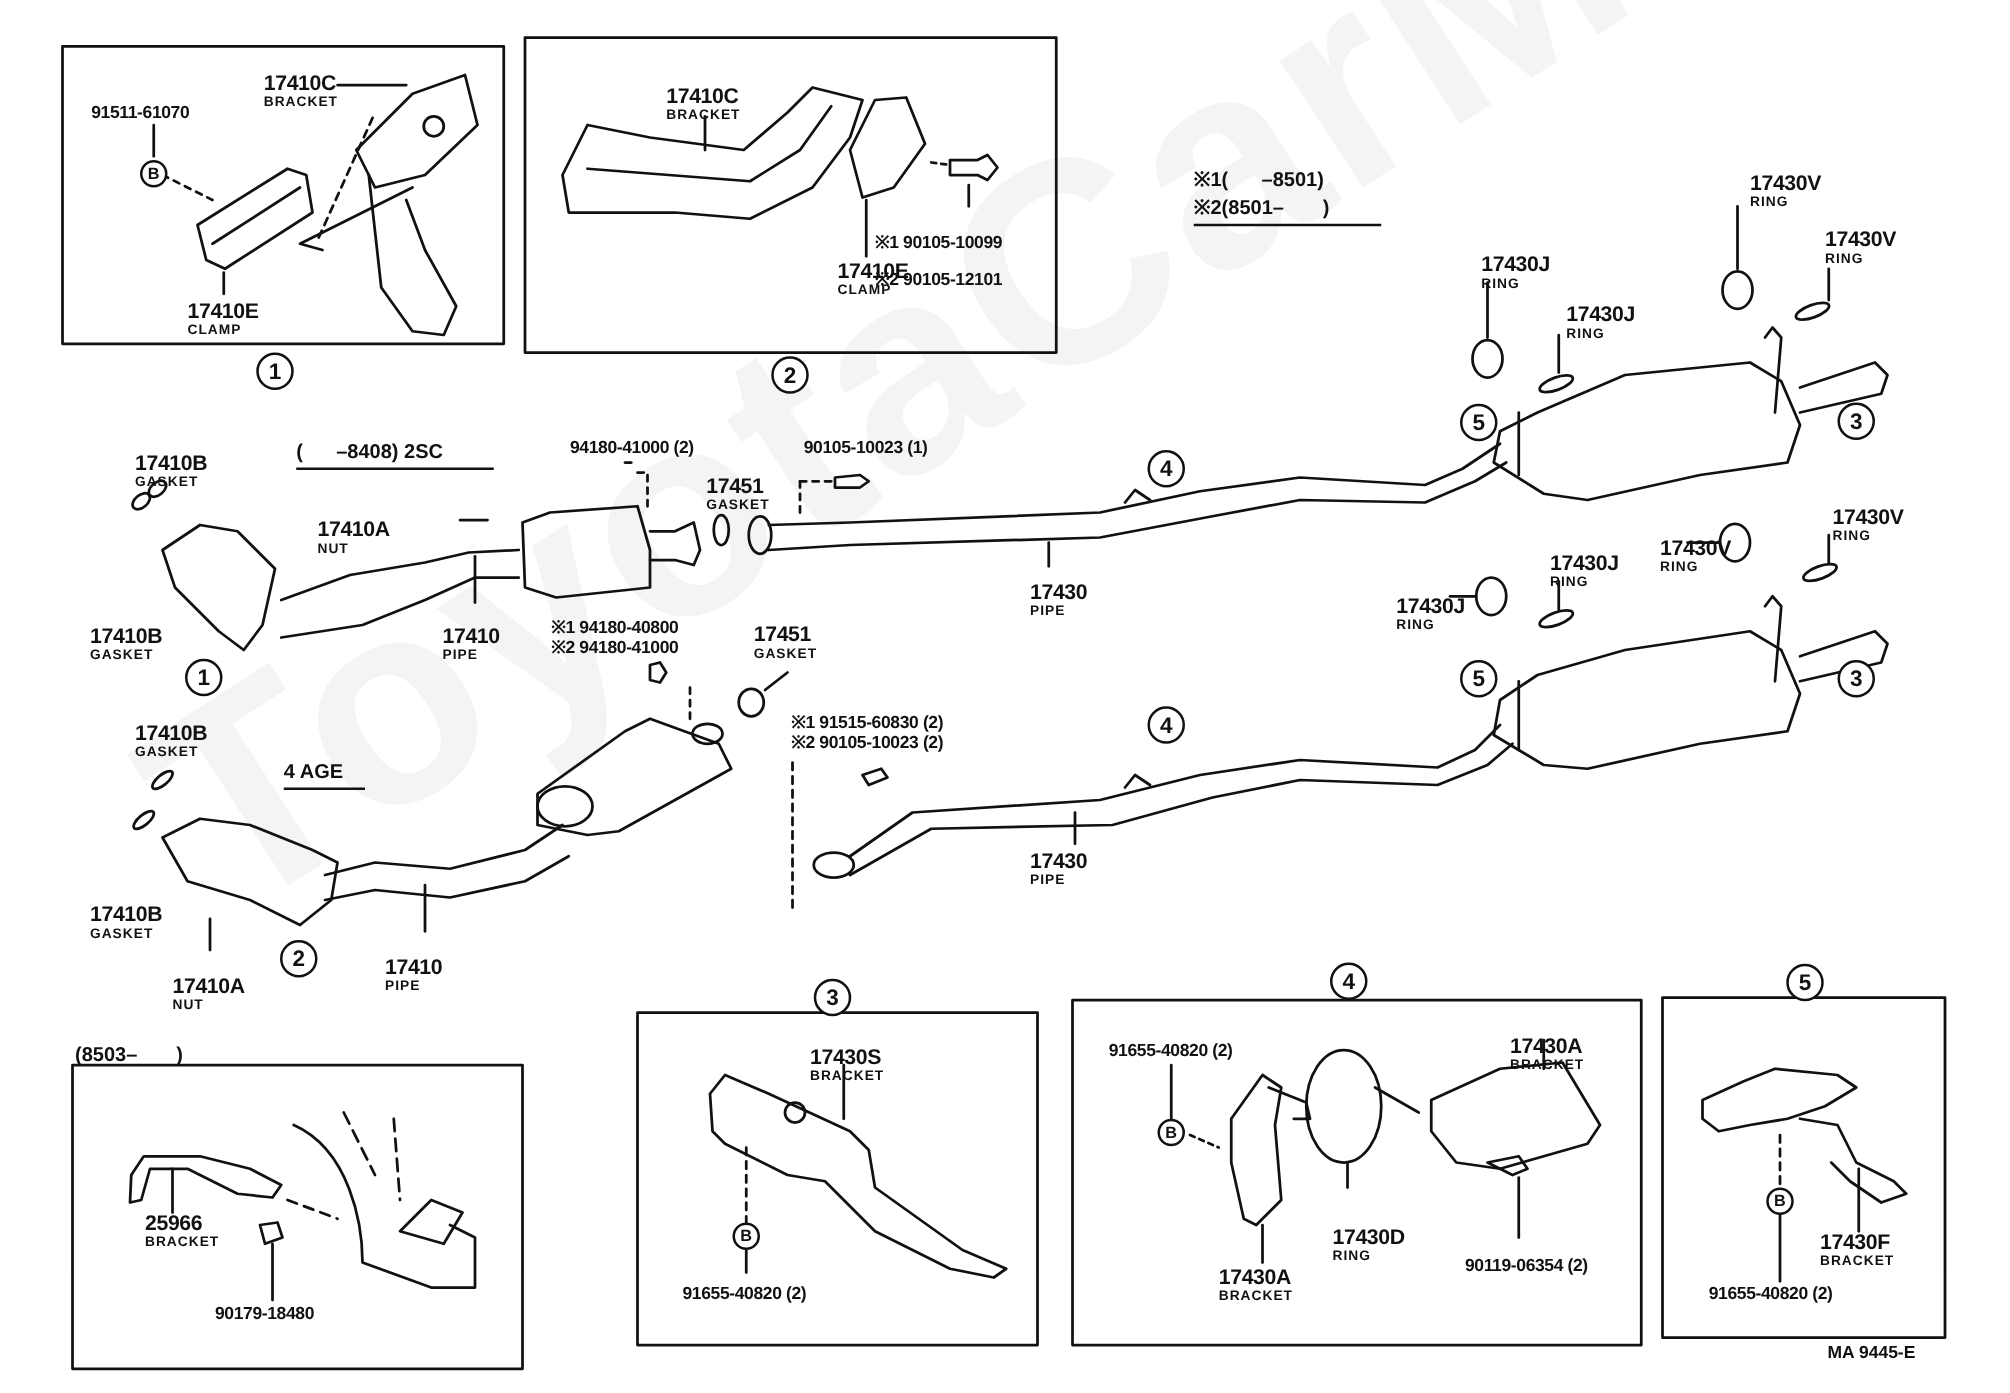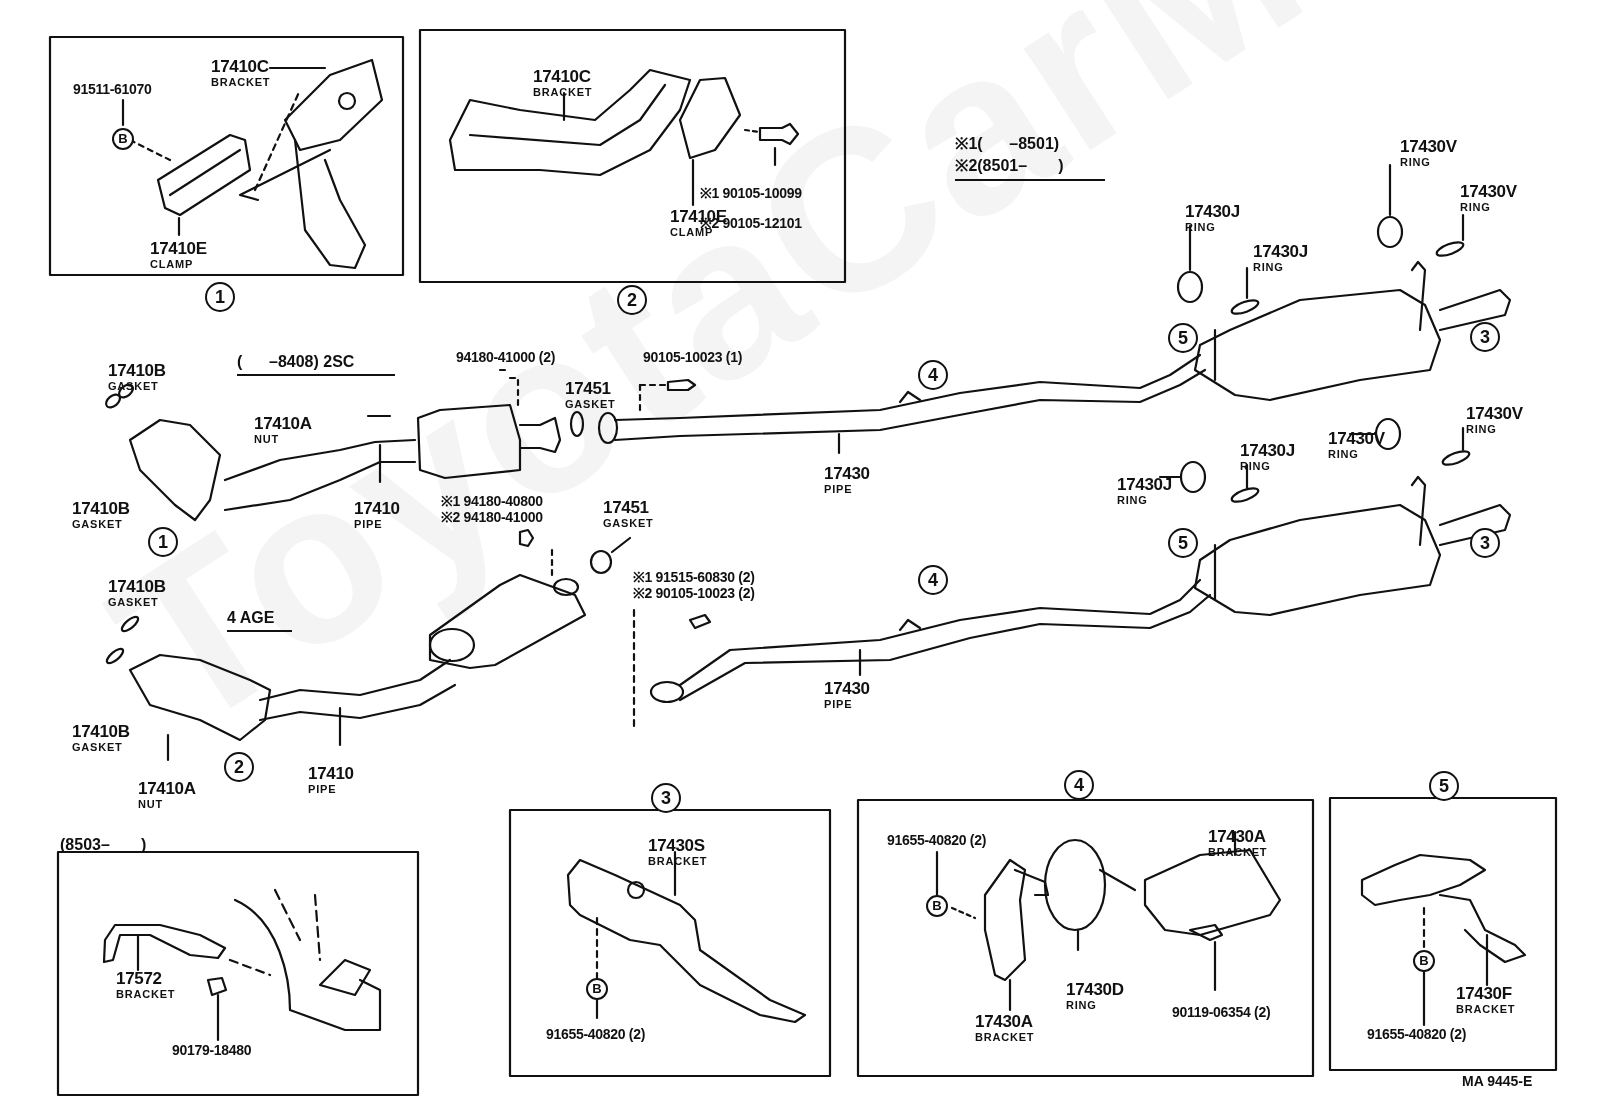--- a/index.html
+++ b/index.html
@@ -330,7 +330,7 @@
 
   <div class="note" style="left:60px;top:836px">(8503–       )</div>
   <div class="lbl" style="left:116px;top:970px">
-    <span class="pn">17572</span>
+    <span class="pn">25966</span>
     <span class="desc">BRACKET</span>
   </div>
   <div class="lbl" style="left:172px;top:1043px">

